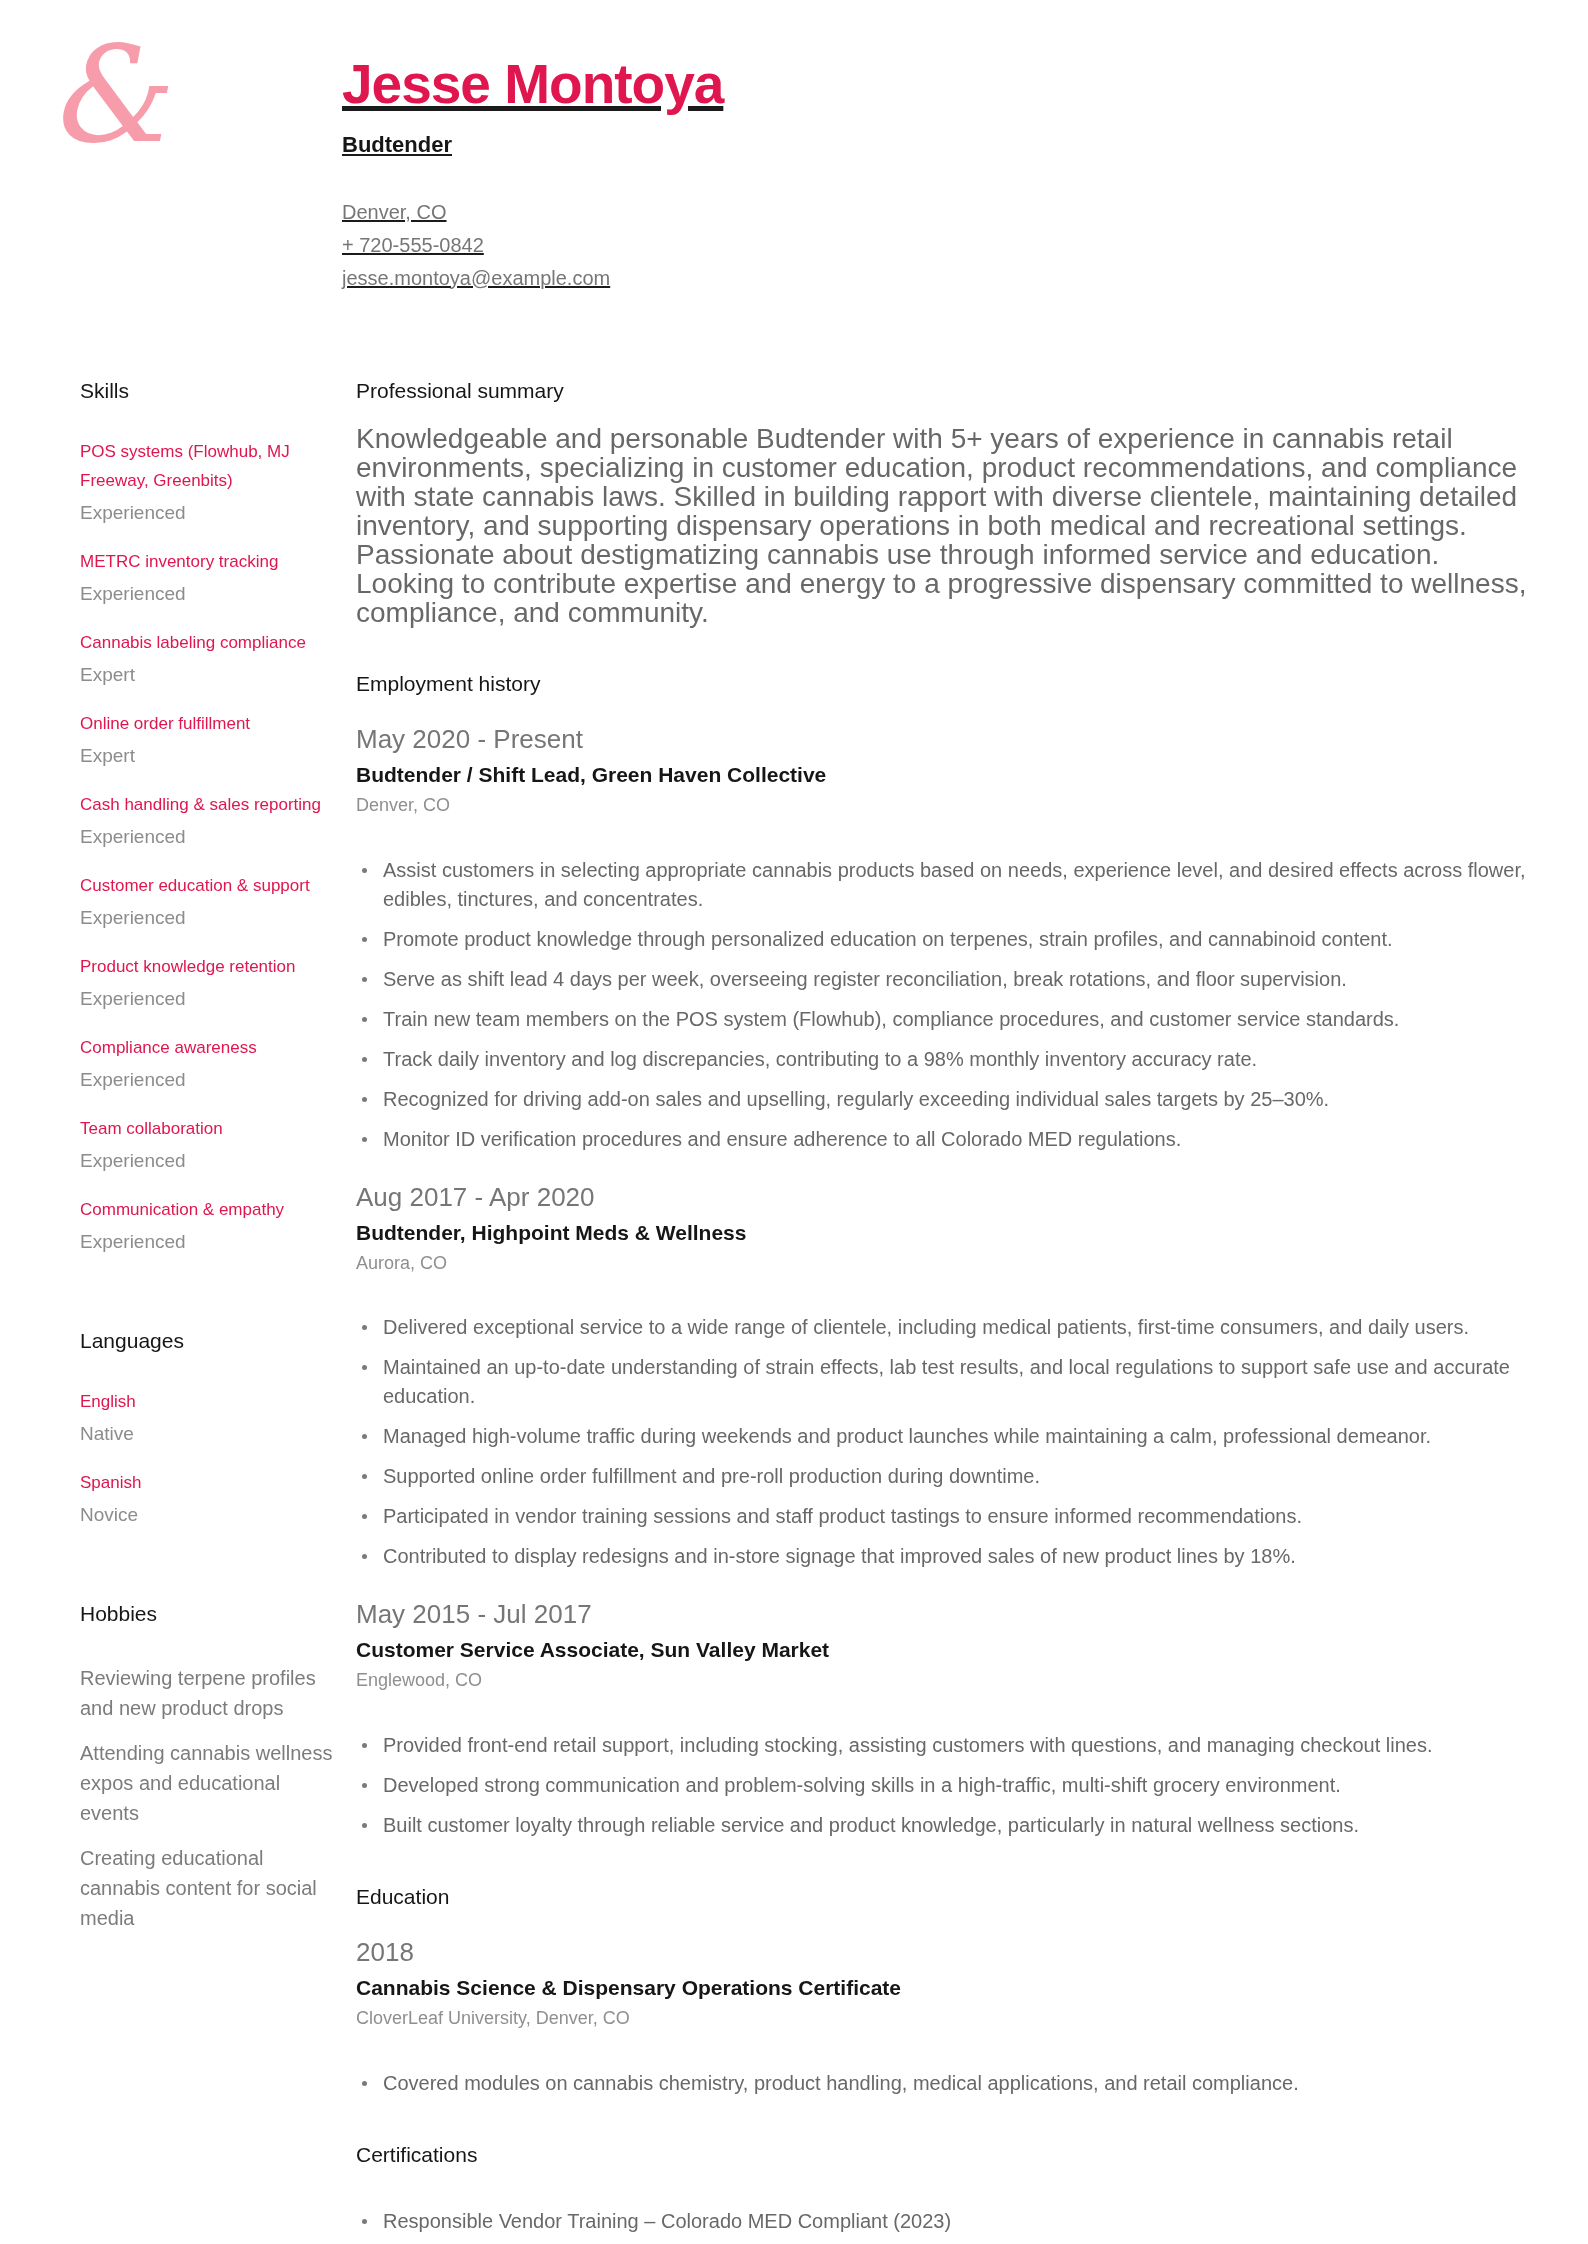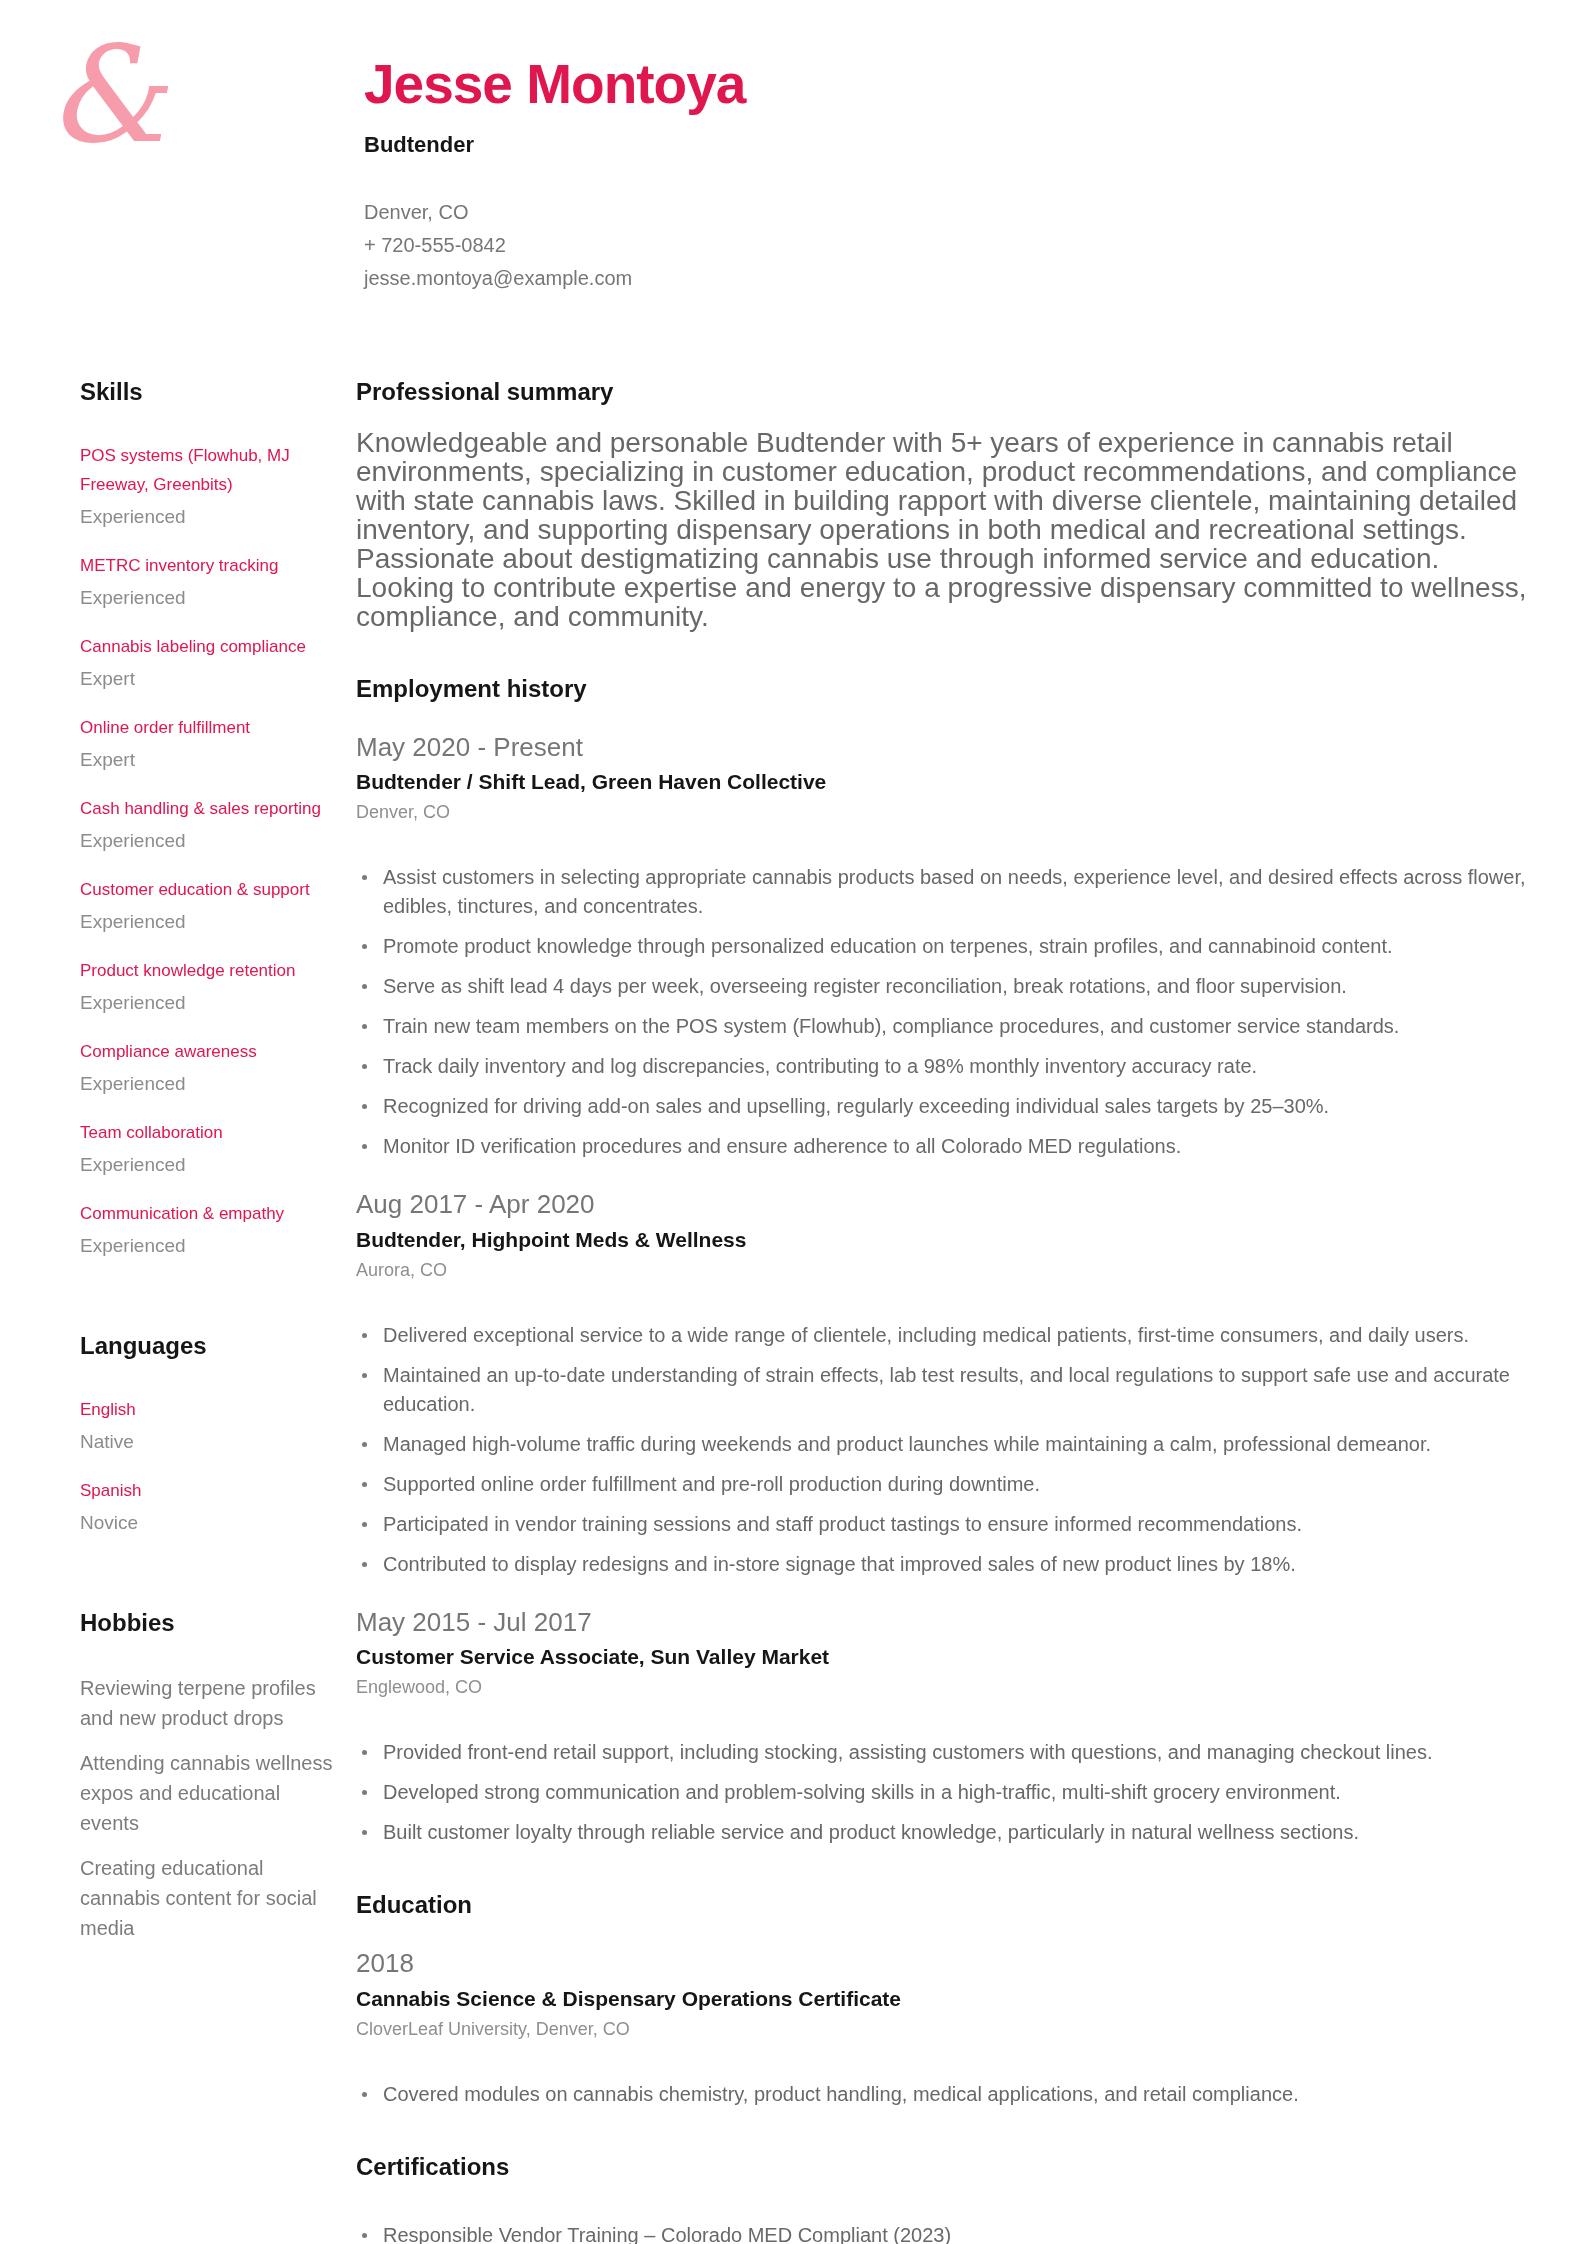--- a/index.html
+++ b/index.html
@@ -25,7 +25,7 @@
     color: #f79cab;
   }
   
-  .header { position: absolute; left: 364px; top: 56px; width: 1100px; }
+  .header { position: absolute; left: 342px; top: 56px; width: 1100px; text-decoration: underline; }
   .name {
     font-size: 55px;
     font-weight: 700;

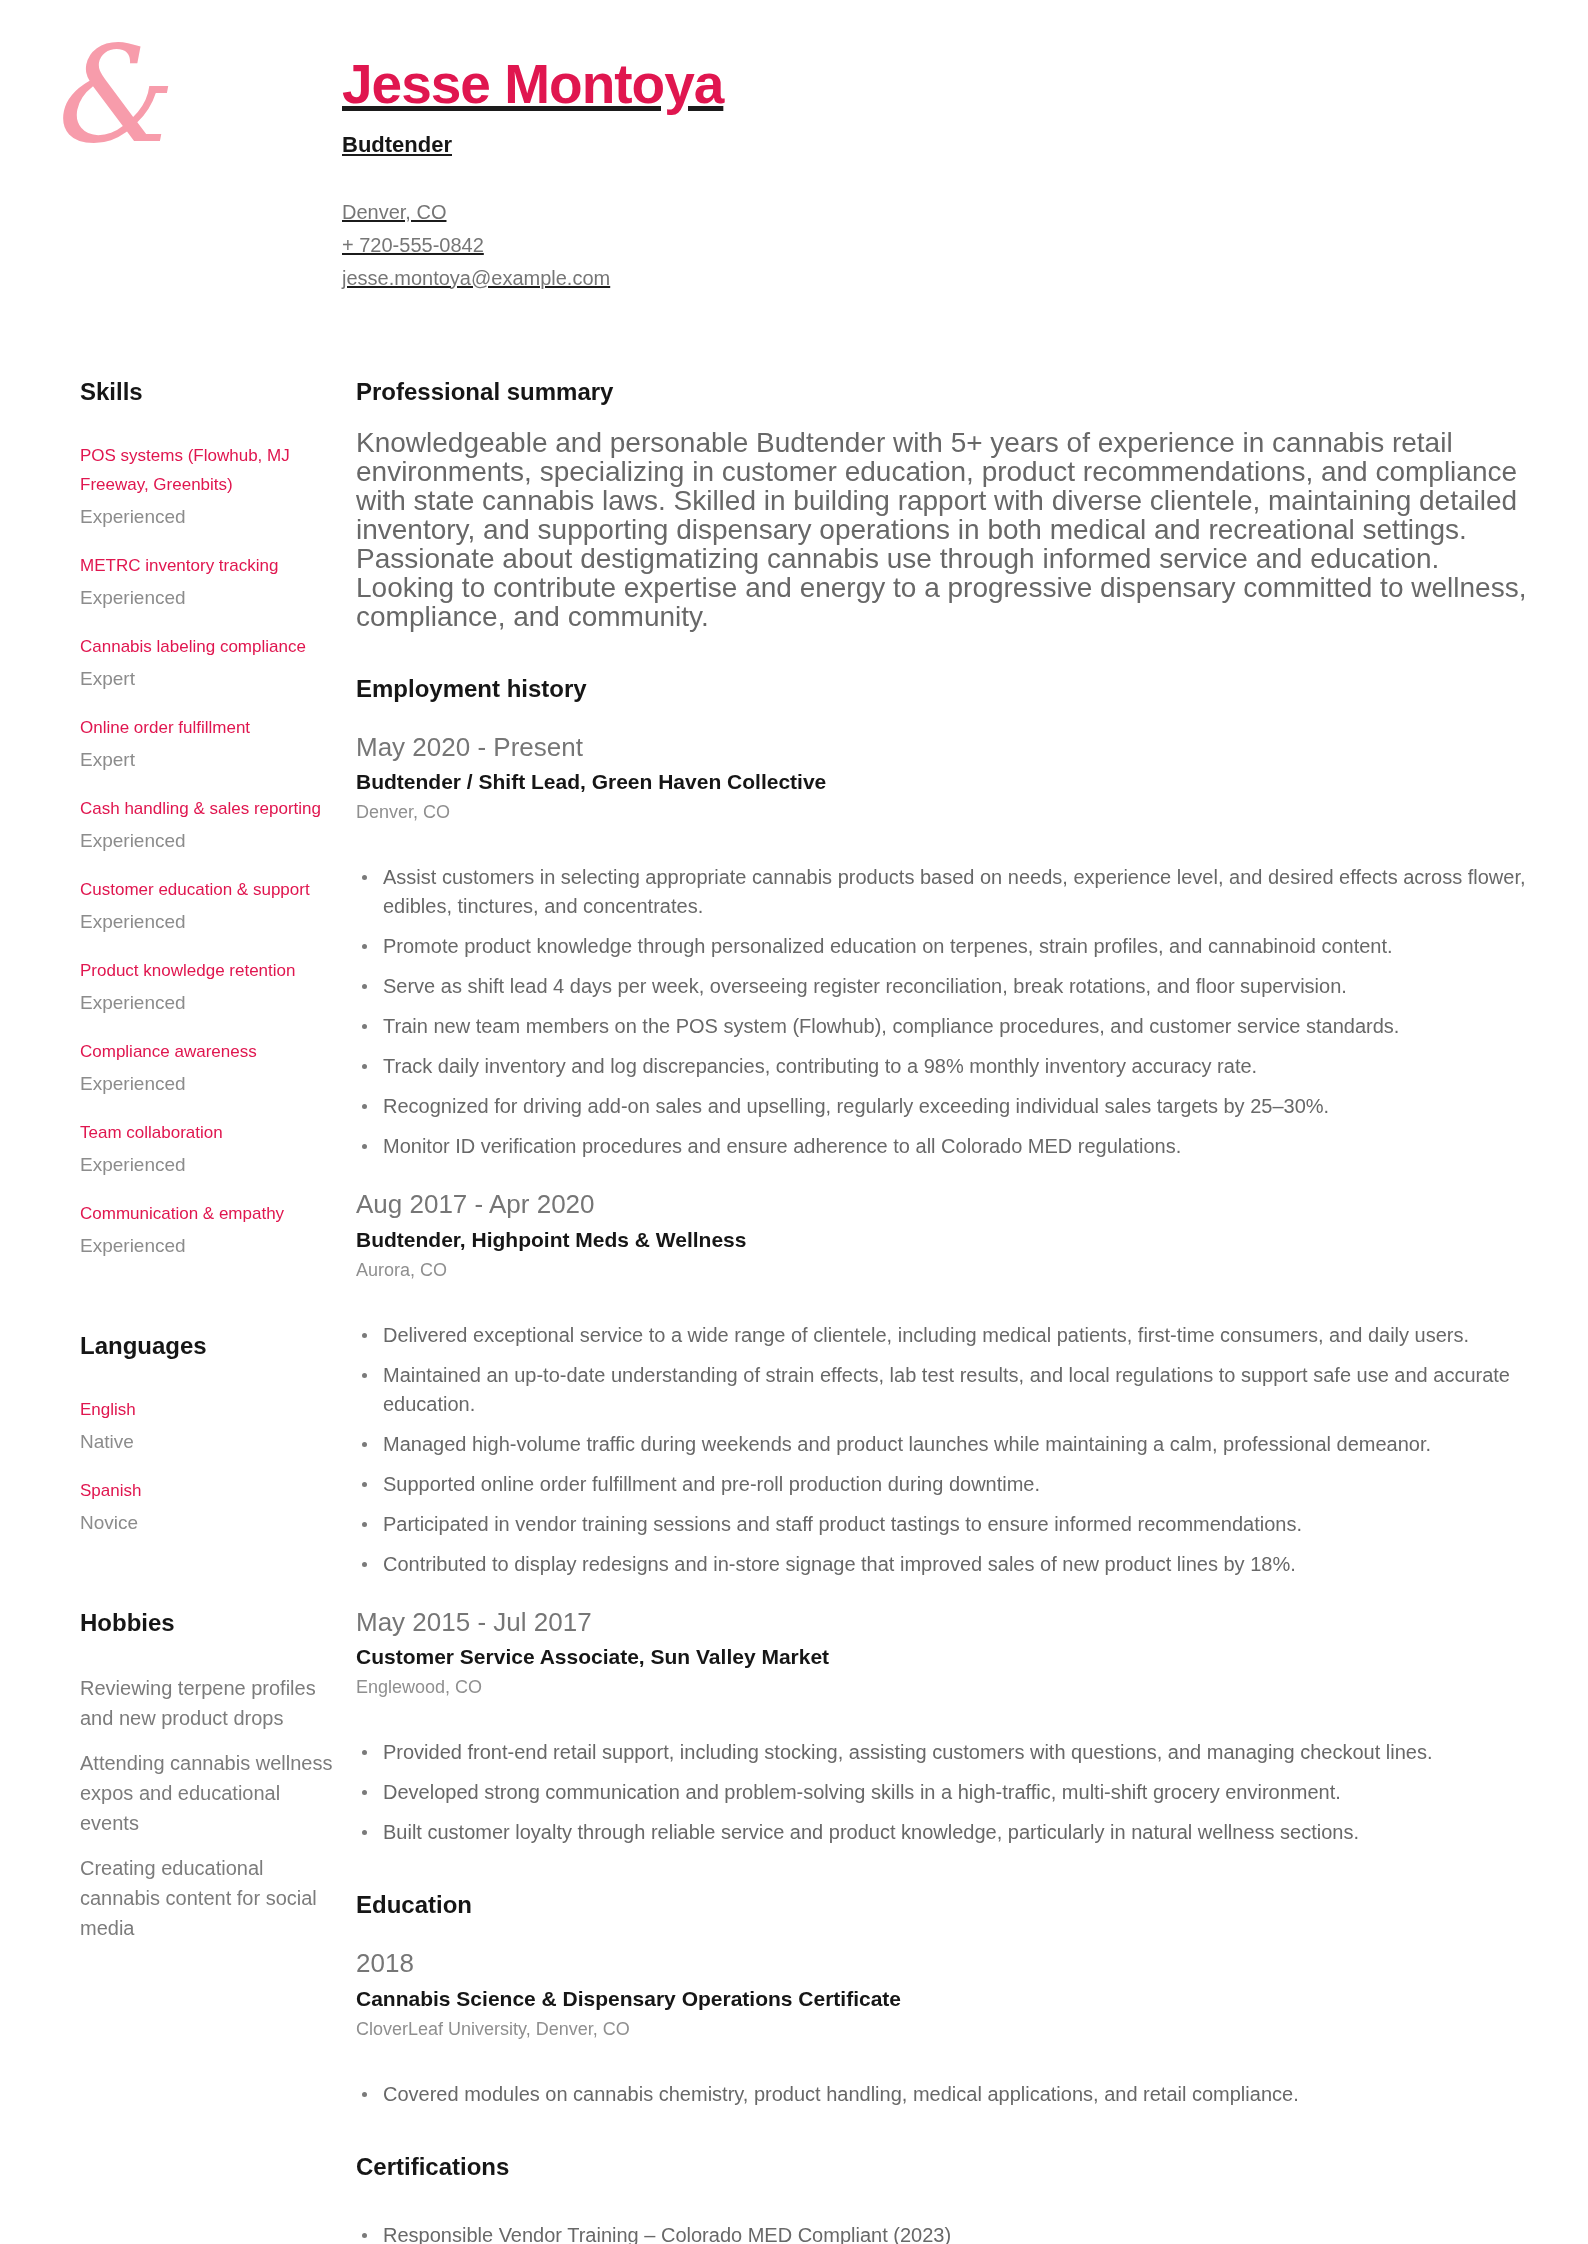--- a/index.html
+++ b/index.html
@@ -45,8 +45,8 @@
   .sidebar { position: absolute; left: 80px; top: 378px; width: 256px; }
   .main    { position: absolute; left: 356px; top: 378px; width: 1178px; }
   .section-heading {
-    font-size: 24px;
-    font-weight: 700;
+    font-size: 21px;
+    font-weight: 400;
     color: #161616;
     line-height: 1.2;
   }

